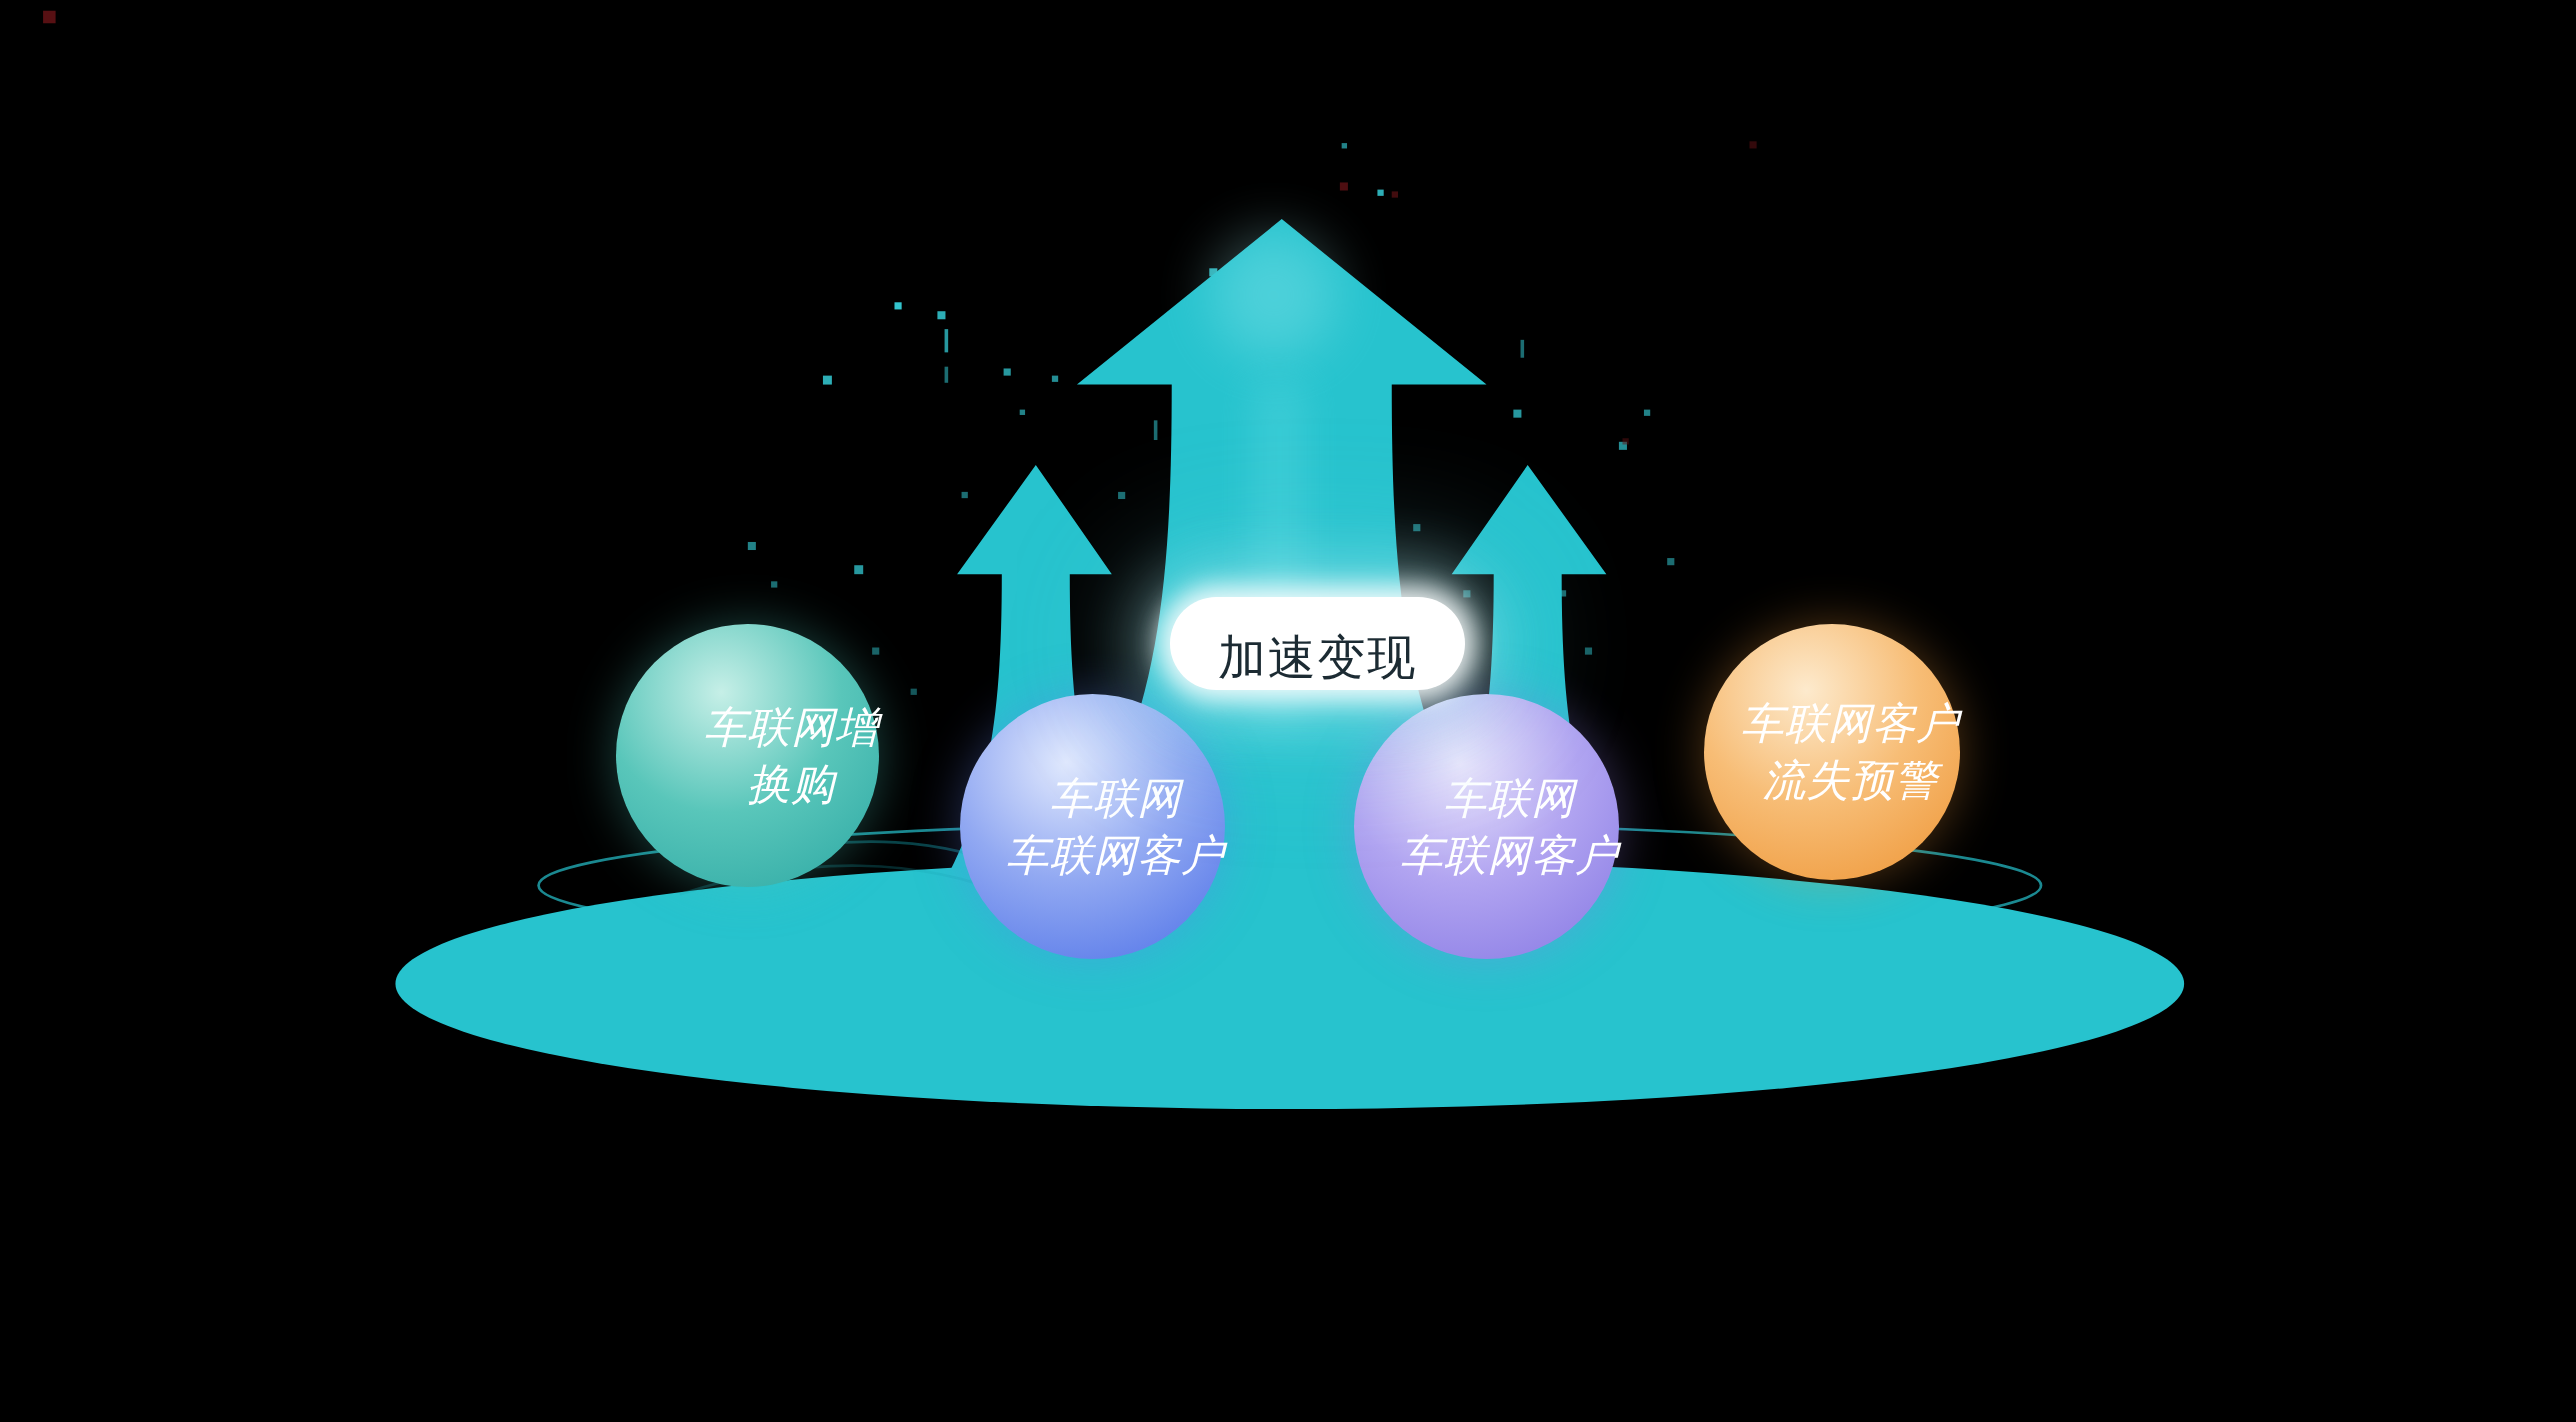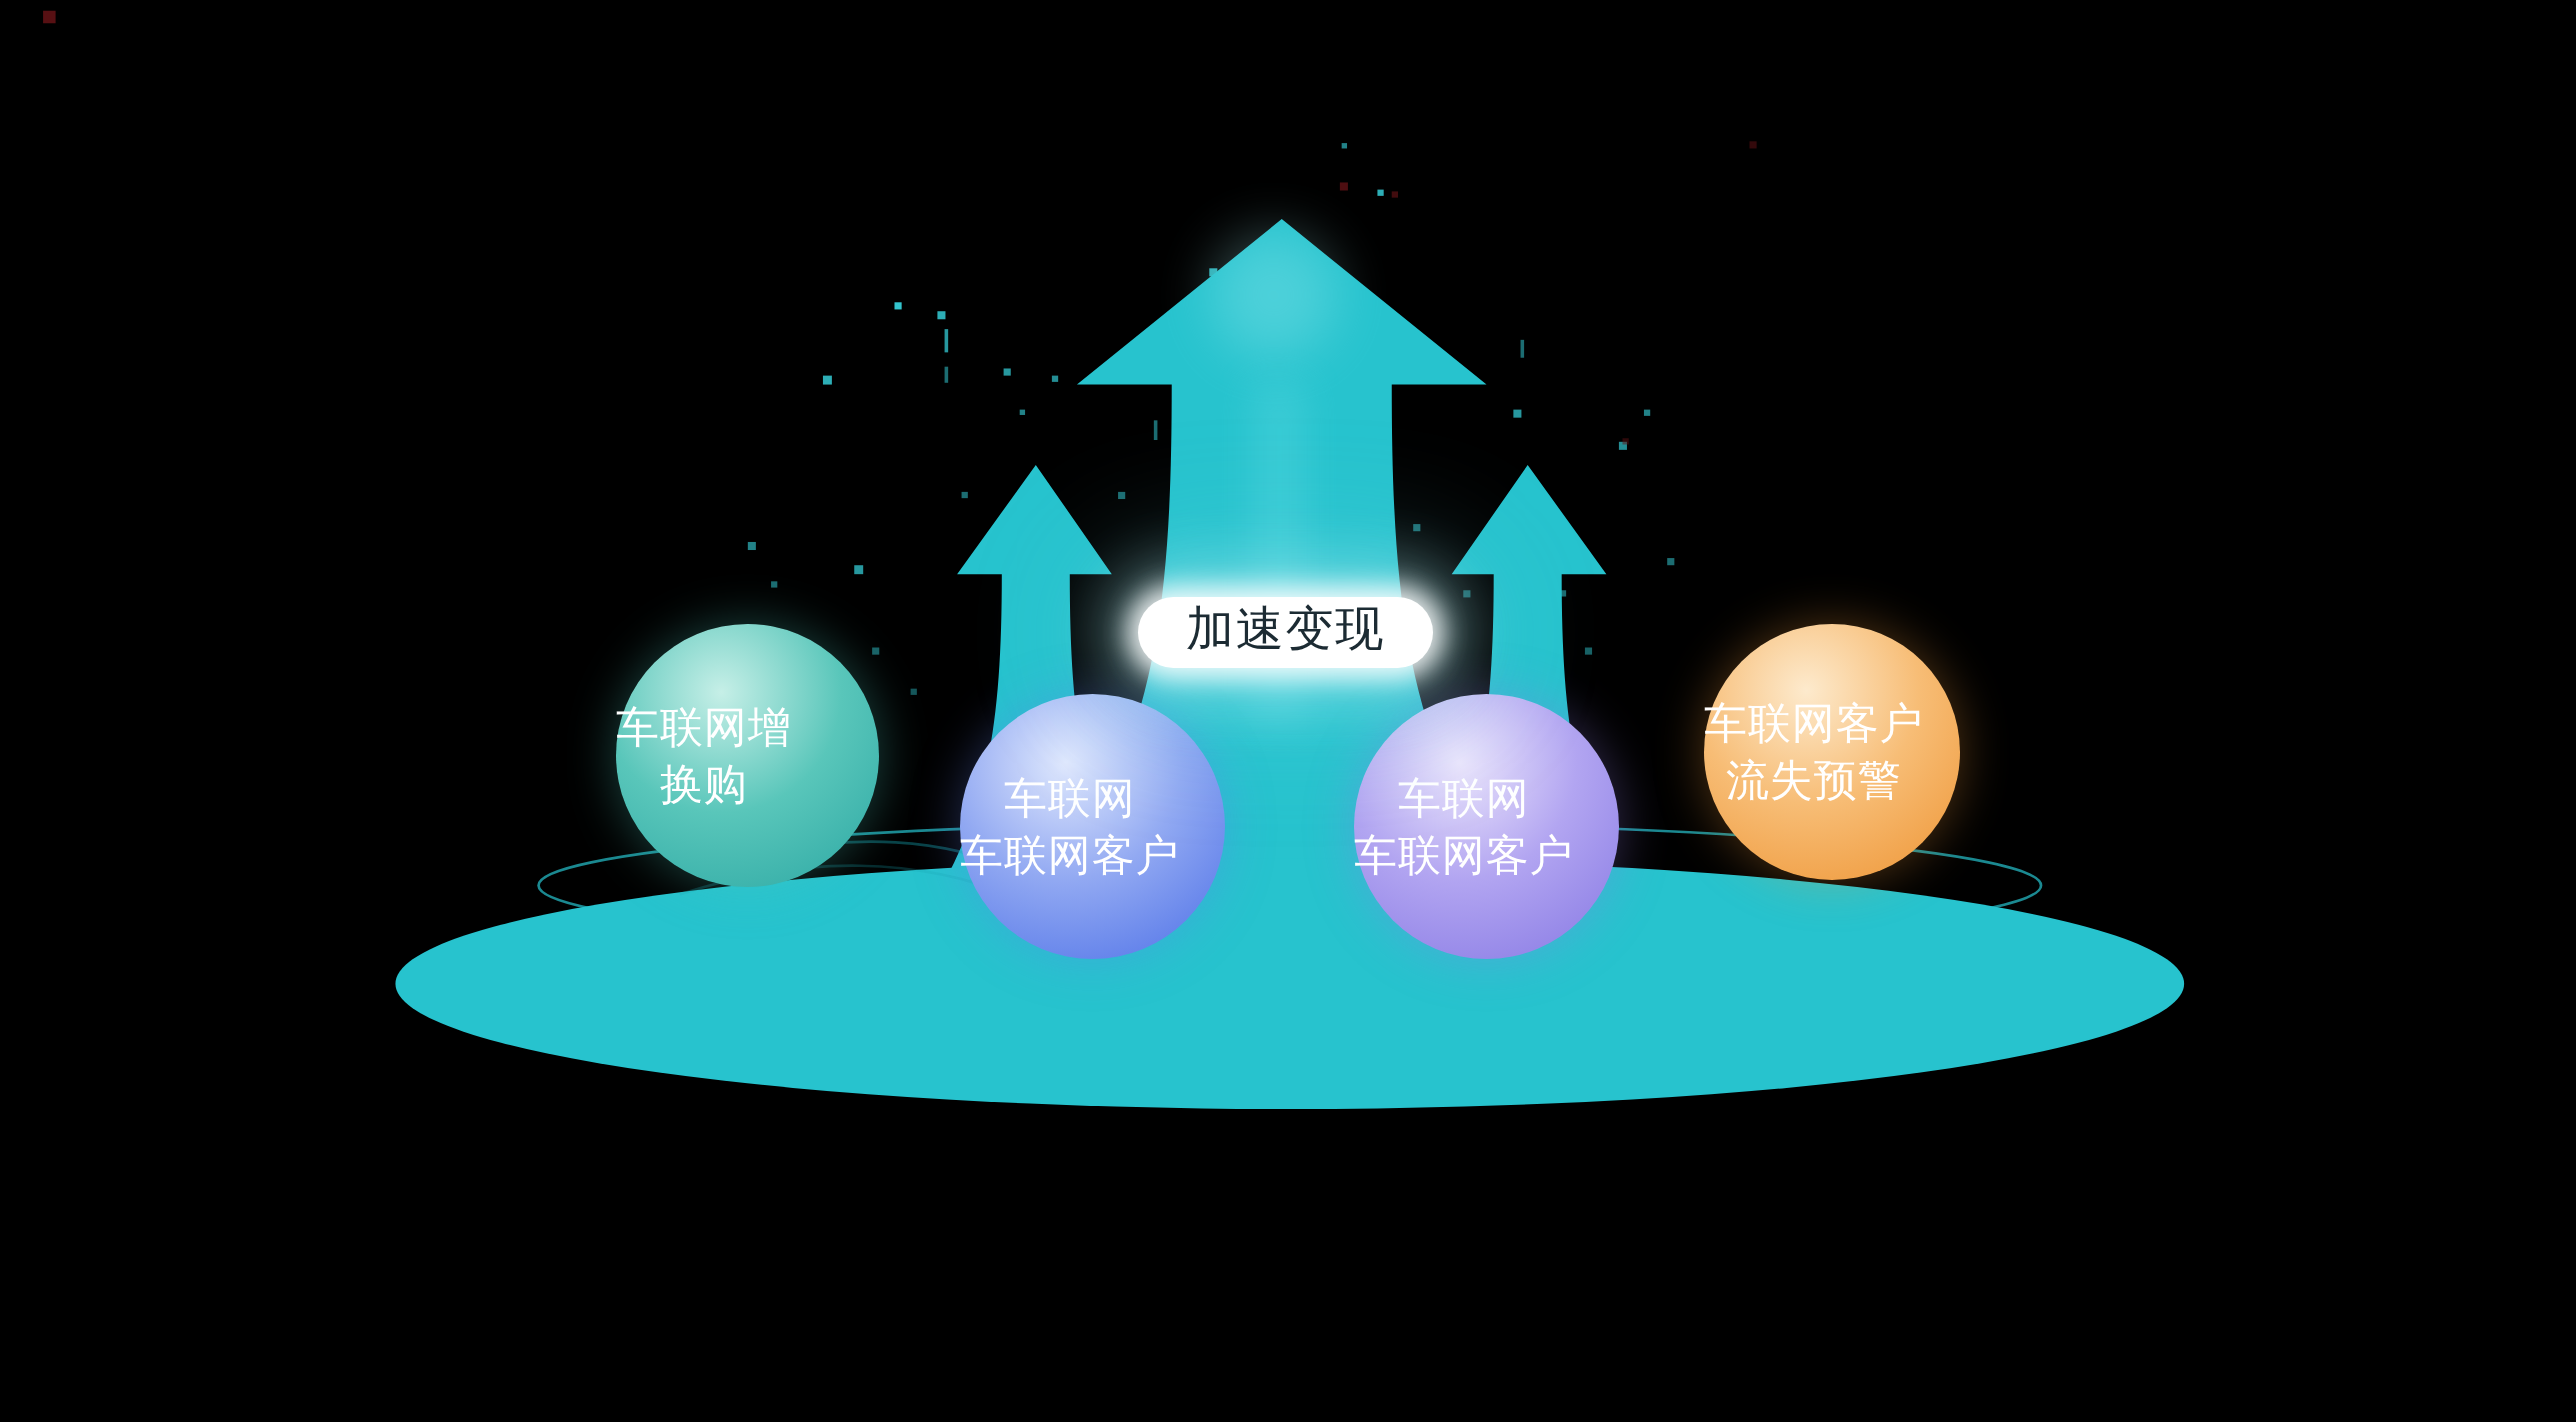--- a/index.html
+++ b/index.html
@@ -56,9 +56,9 @@
   }
 
   .pill{
-    position:absolute;left:1138px;top:597px;width:295px;height:71px;z-index:3;
+    position:absolute;left:1170px;top:597px;width:295px;height:93px;z-index:3;
     background:var(--pill-bg);border-radius:54px;
-    display:flex;align-items:flex-start;justify-content:center;
+    display:flex;align-items:flex-end;justify-content:center;
     box-shadow:0 0 25px 10.7px rgba(255,255,255,0.85),
                0 0 63px 27px rgba(190,240,245,0.45),
                0 0 125px 49px rgba(110,220,230,0.25);

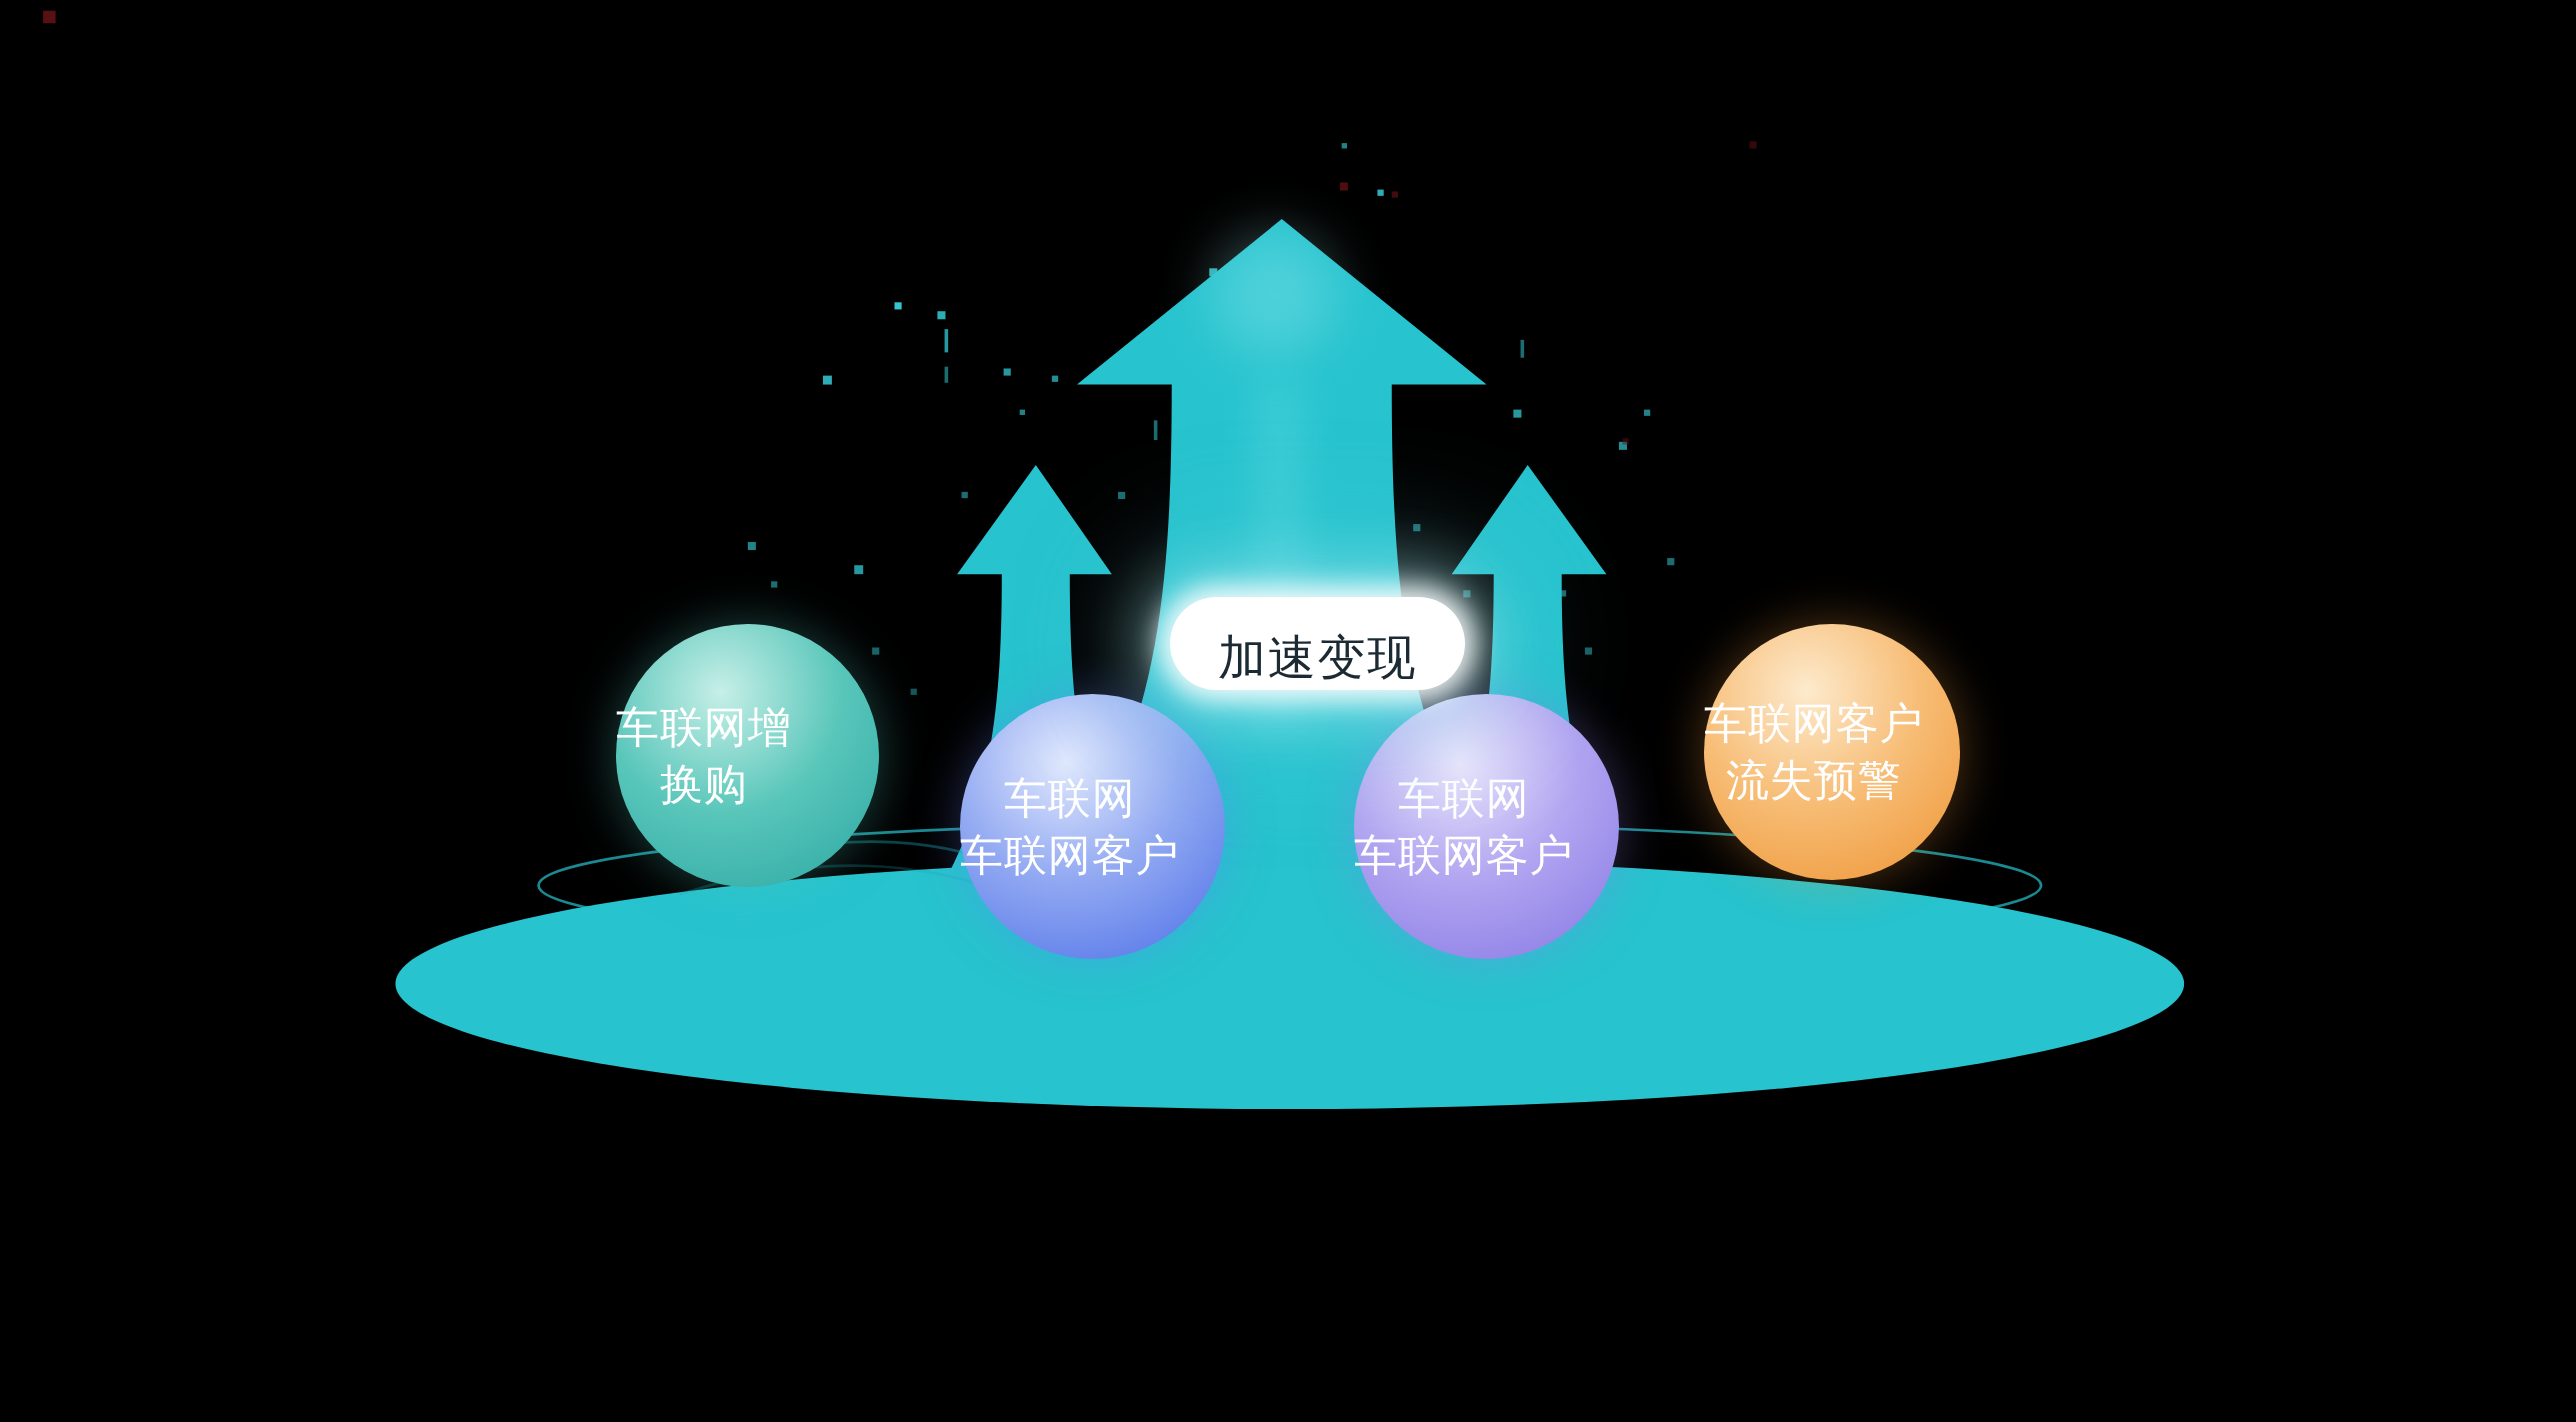--- a/index.html
+++ b/index.html
@@ -27,7 +27,7 @@
 
   .sphere{
     position:absolute;border-radius:50%;z-index:2;
-    display:flex;align-items:center;justify-content:flex-start;text-align:center;
+    display:flex;align-items:center;justify-content:flex-end;text-align:center;font-style:italic;
   }
   .sphere .sphere-label{
     color:var(--sphere-text);font-size:43px;font-weight:500;line-height:1.32;

